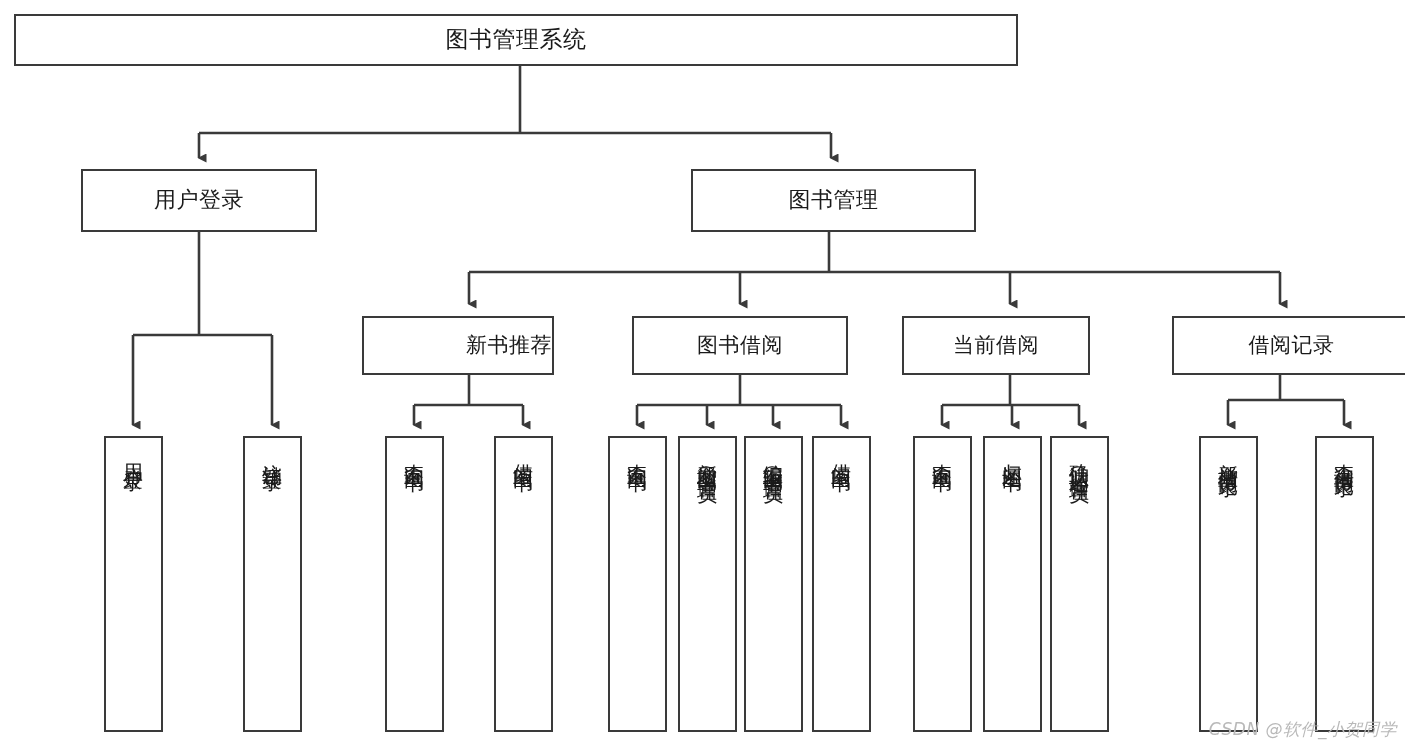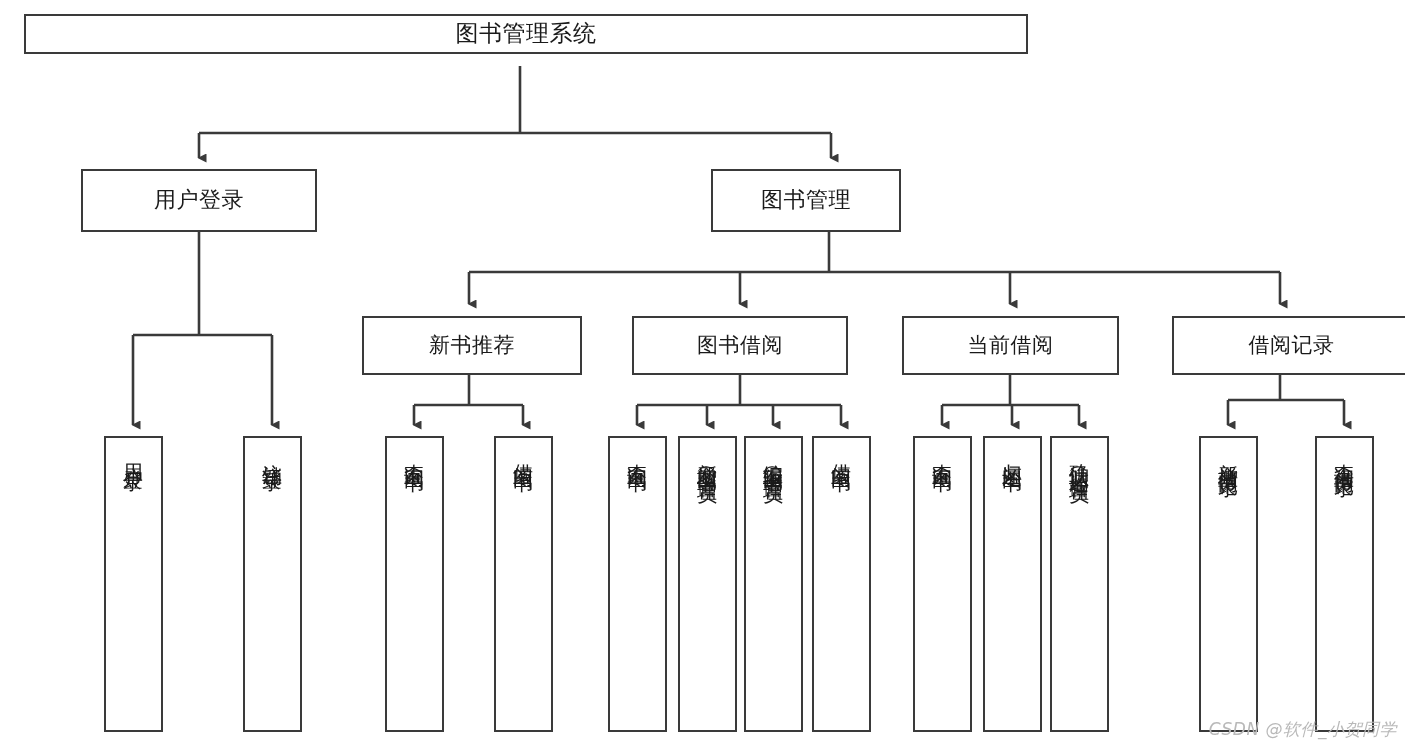--- a/index.html
+++ b/index.html
@@ -128,7 +128,7 @@
     </g>
   </svg>
 
-  <div class="node root" style="left:24px; top:14px; width:1004px; height:40px;">
+  <div class="node root" style="left:14px; top:14px; width:1004px; height:52px;">
     <span class="label">图书管理系统</span>
   </div>
 

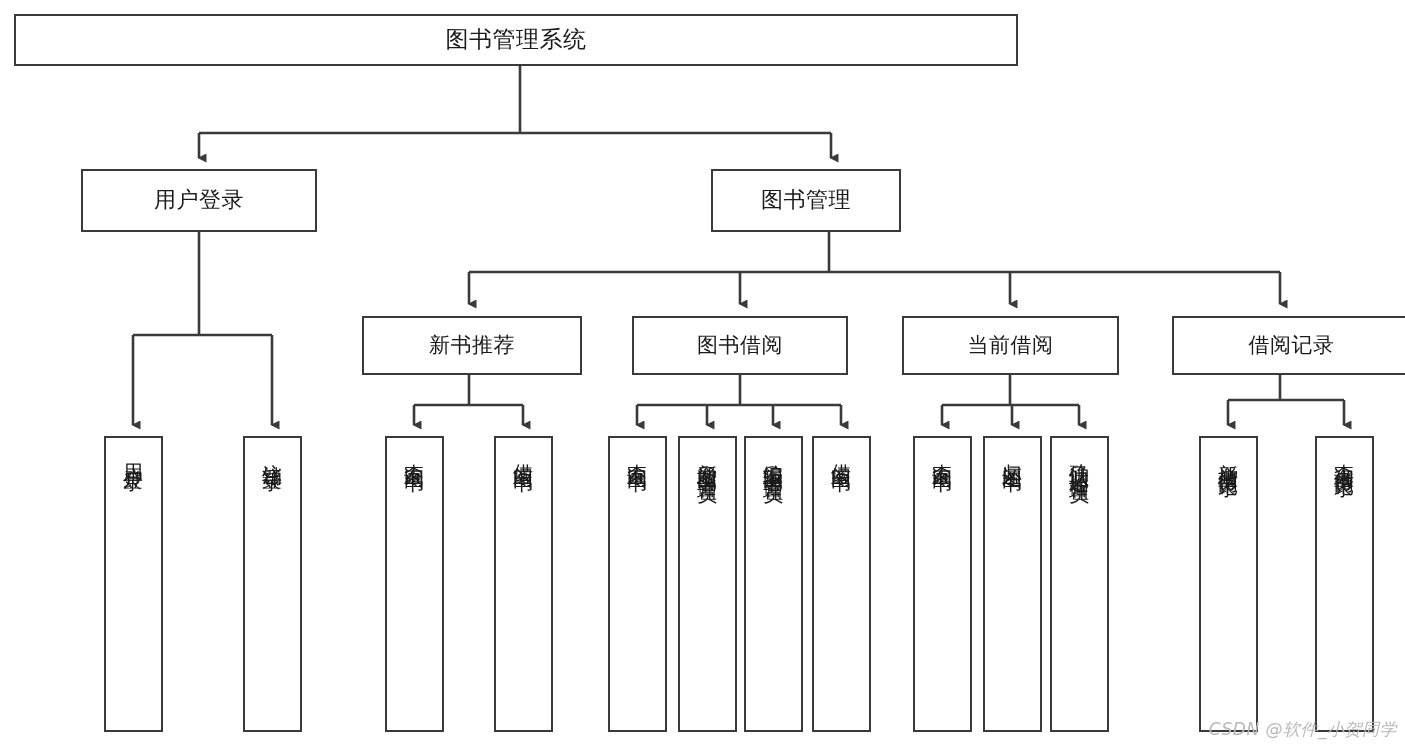--- a/index.html
+++ b/index.html
@@ -136,7 +136,7 @@
     <span class="label">用户登录</span>
   </div>
 
-  <div class="node level2" style="left:711px; top:169px; width:190px; height:63px;text-align:center;">
+  <div class="node level2" style="left:691px; top:169px; width:285px; height:63px;text-align:center;">
     <span class="label">图书管理</span>
   </div>
 

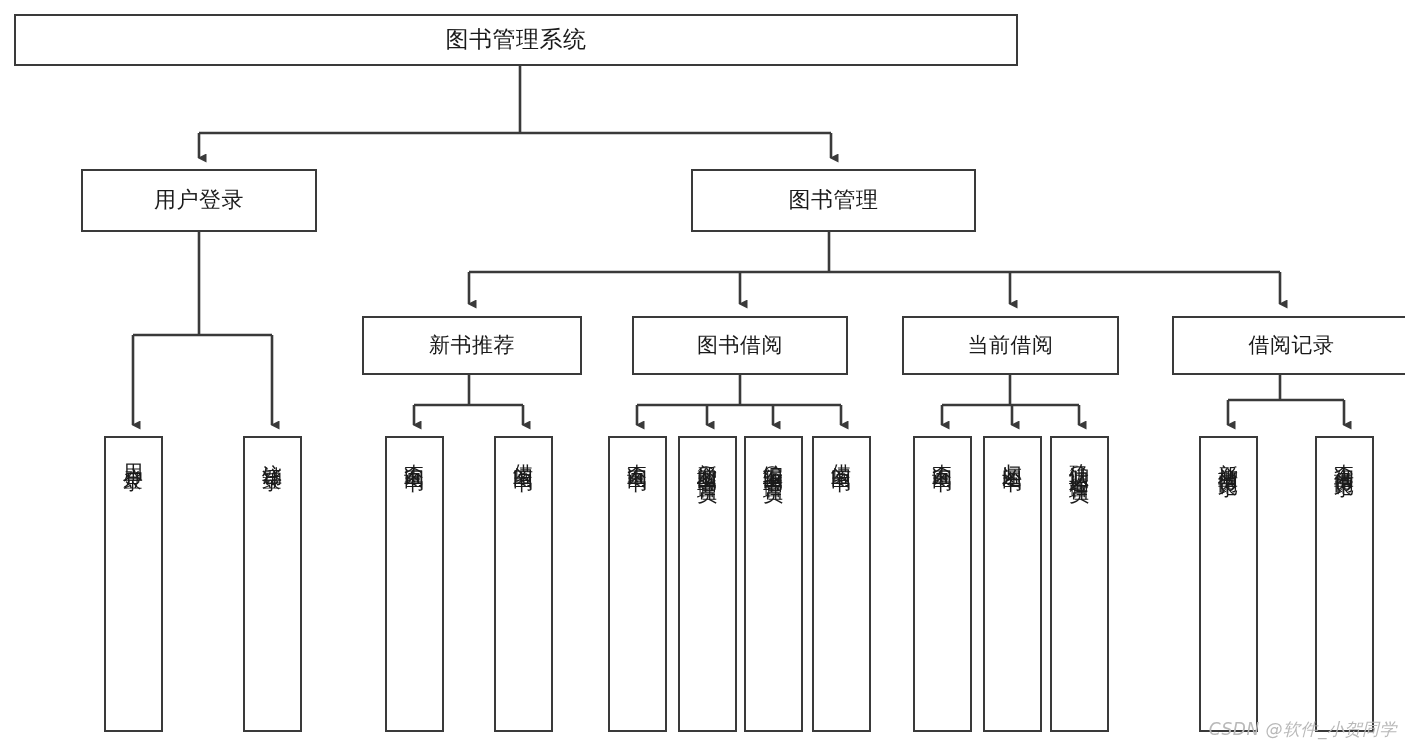--- a/index.html
+++ b/index.html
@@ -140,7 +140,7 @@
     <span class="label">图书管理</span>
   </div>
 
-  <div class="node level3" style="left:362px; top:316px; width:220px; height:59px;">
+  <div class="node level3" style="left:362px; top:316px; width:192px; height:59px;justify-content:flex-end;">
     <span class="label">新书推荐</span>
   </div>
 

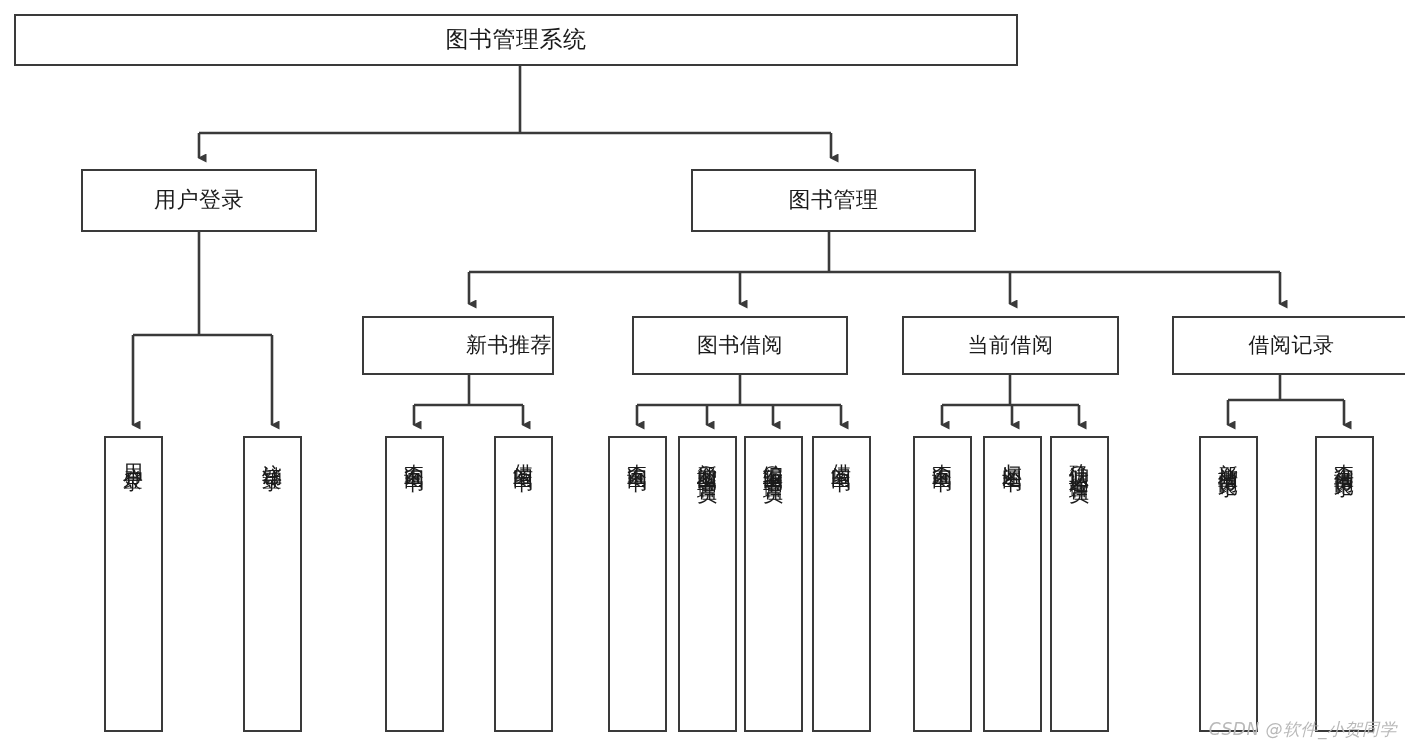--- a/index.html
+++ b/index.html
@@ -148,7 +148,7 @@
     <span class="label">图书借阅</span>
   </div>
 
-  <div class="node level3" style="left:902px; top:316px; width:217px; height:59px;">
+  <div class="node level3" style="left:902px; top:316px; width:188px; height:59px;">
     <span class="label">当前借阅</span>
   </div>
 

